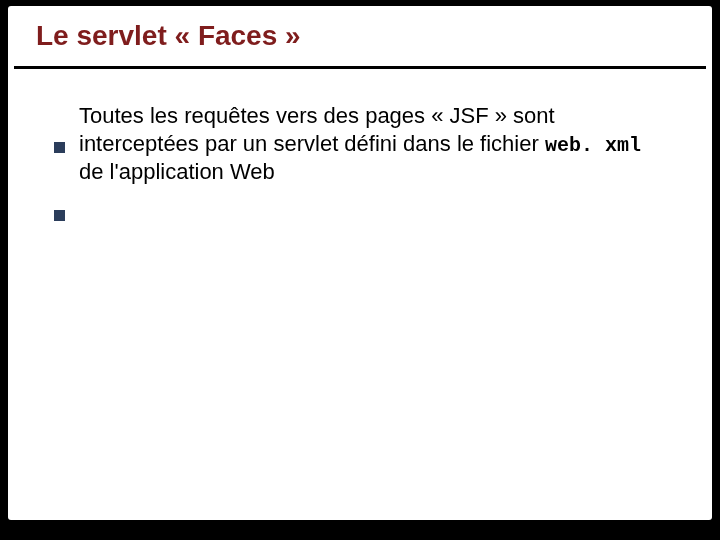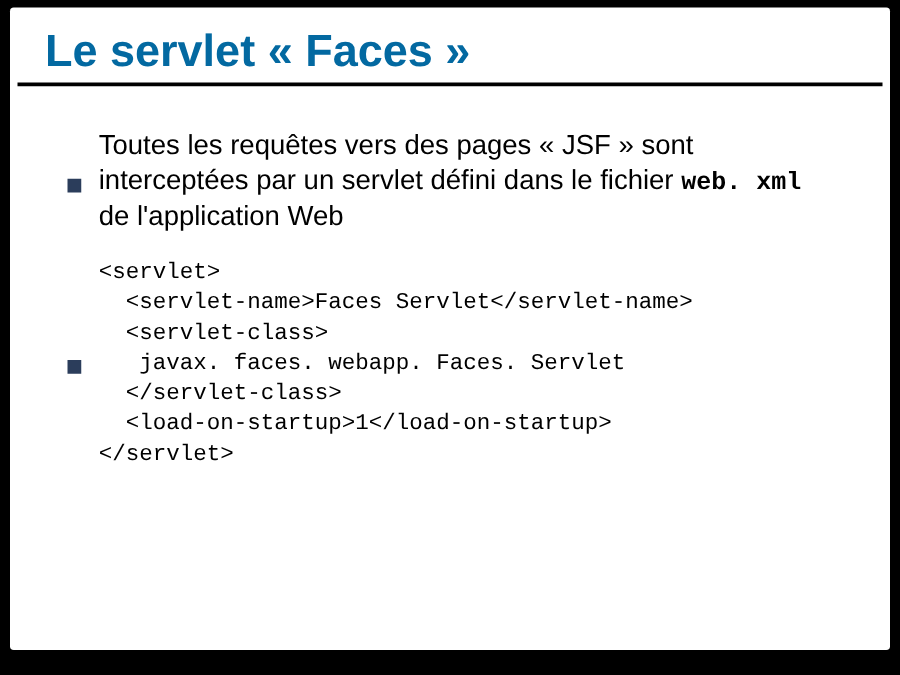--- a/index.html
+++ b/index.html
@@ -24,9 +24,9 @@
     position: absolute;
     top: 14px;
     left: 28px;
-    font-size: 36px;
+    font-size: 28px;
     font-weight: bold;
-    color: #0369a1;
+    color: #7f1d1d;
   }
   .hr {
     position: absolute;

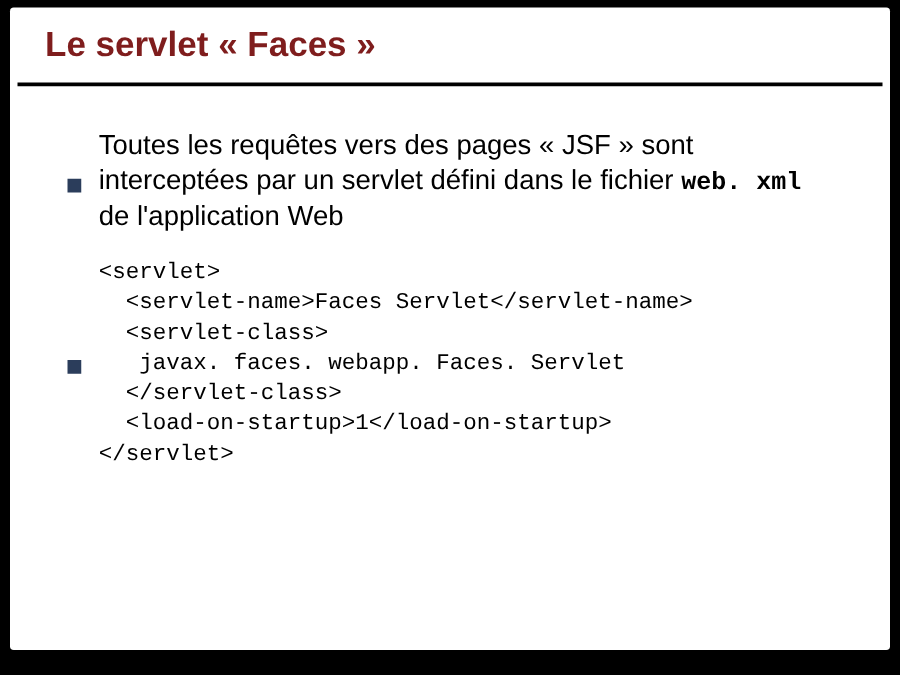--- a/index.html
+++ b/index.html
@@ -94,13 +94,6 @@
 
     <div class="item item2">
       <div class="square"></div>
-      <div class="code">&lt;servlet&gt;
-  &lt;servlet-name&gt;Faces Servlet&lt;/servlet-name&gt;
-  &lt;servlet-class&gt;
-   javax. faces. webapp. Faces. Servlet
-  &lt;/servlet-class&gt;
-  &lt;load-on-startup&gt;1&lt;/load-on-startup&gt;
-&lt;/servlet&gt;</div>
     </div>
 
   </div>

